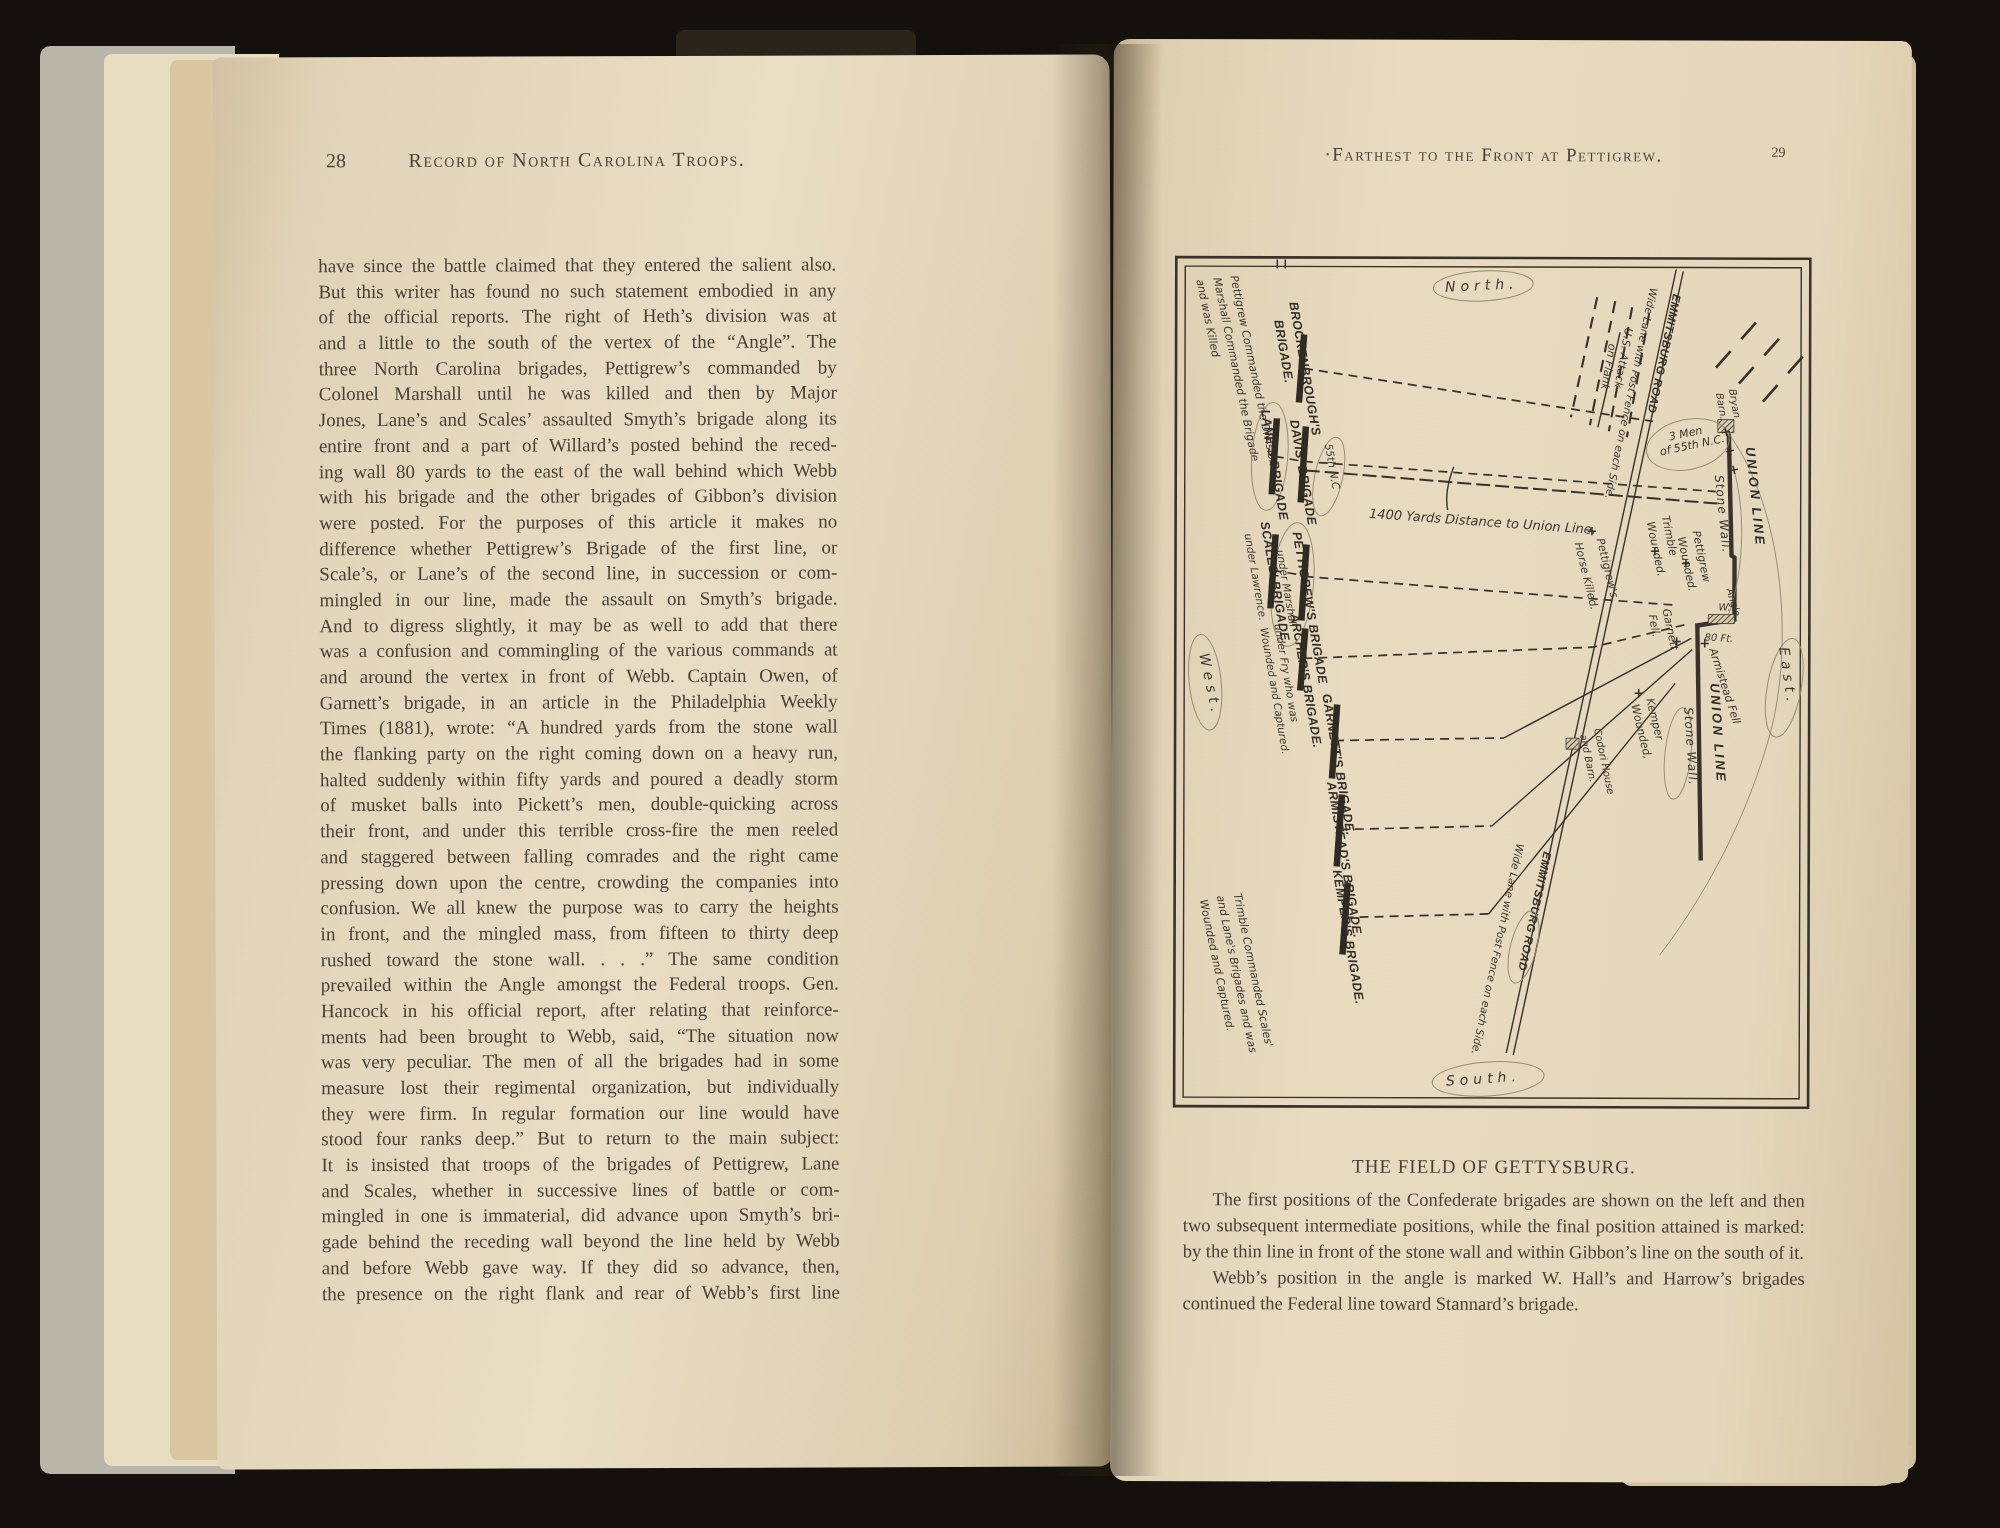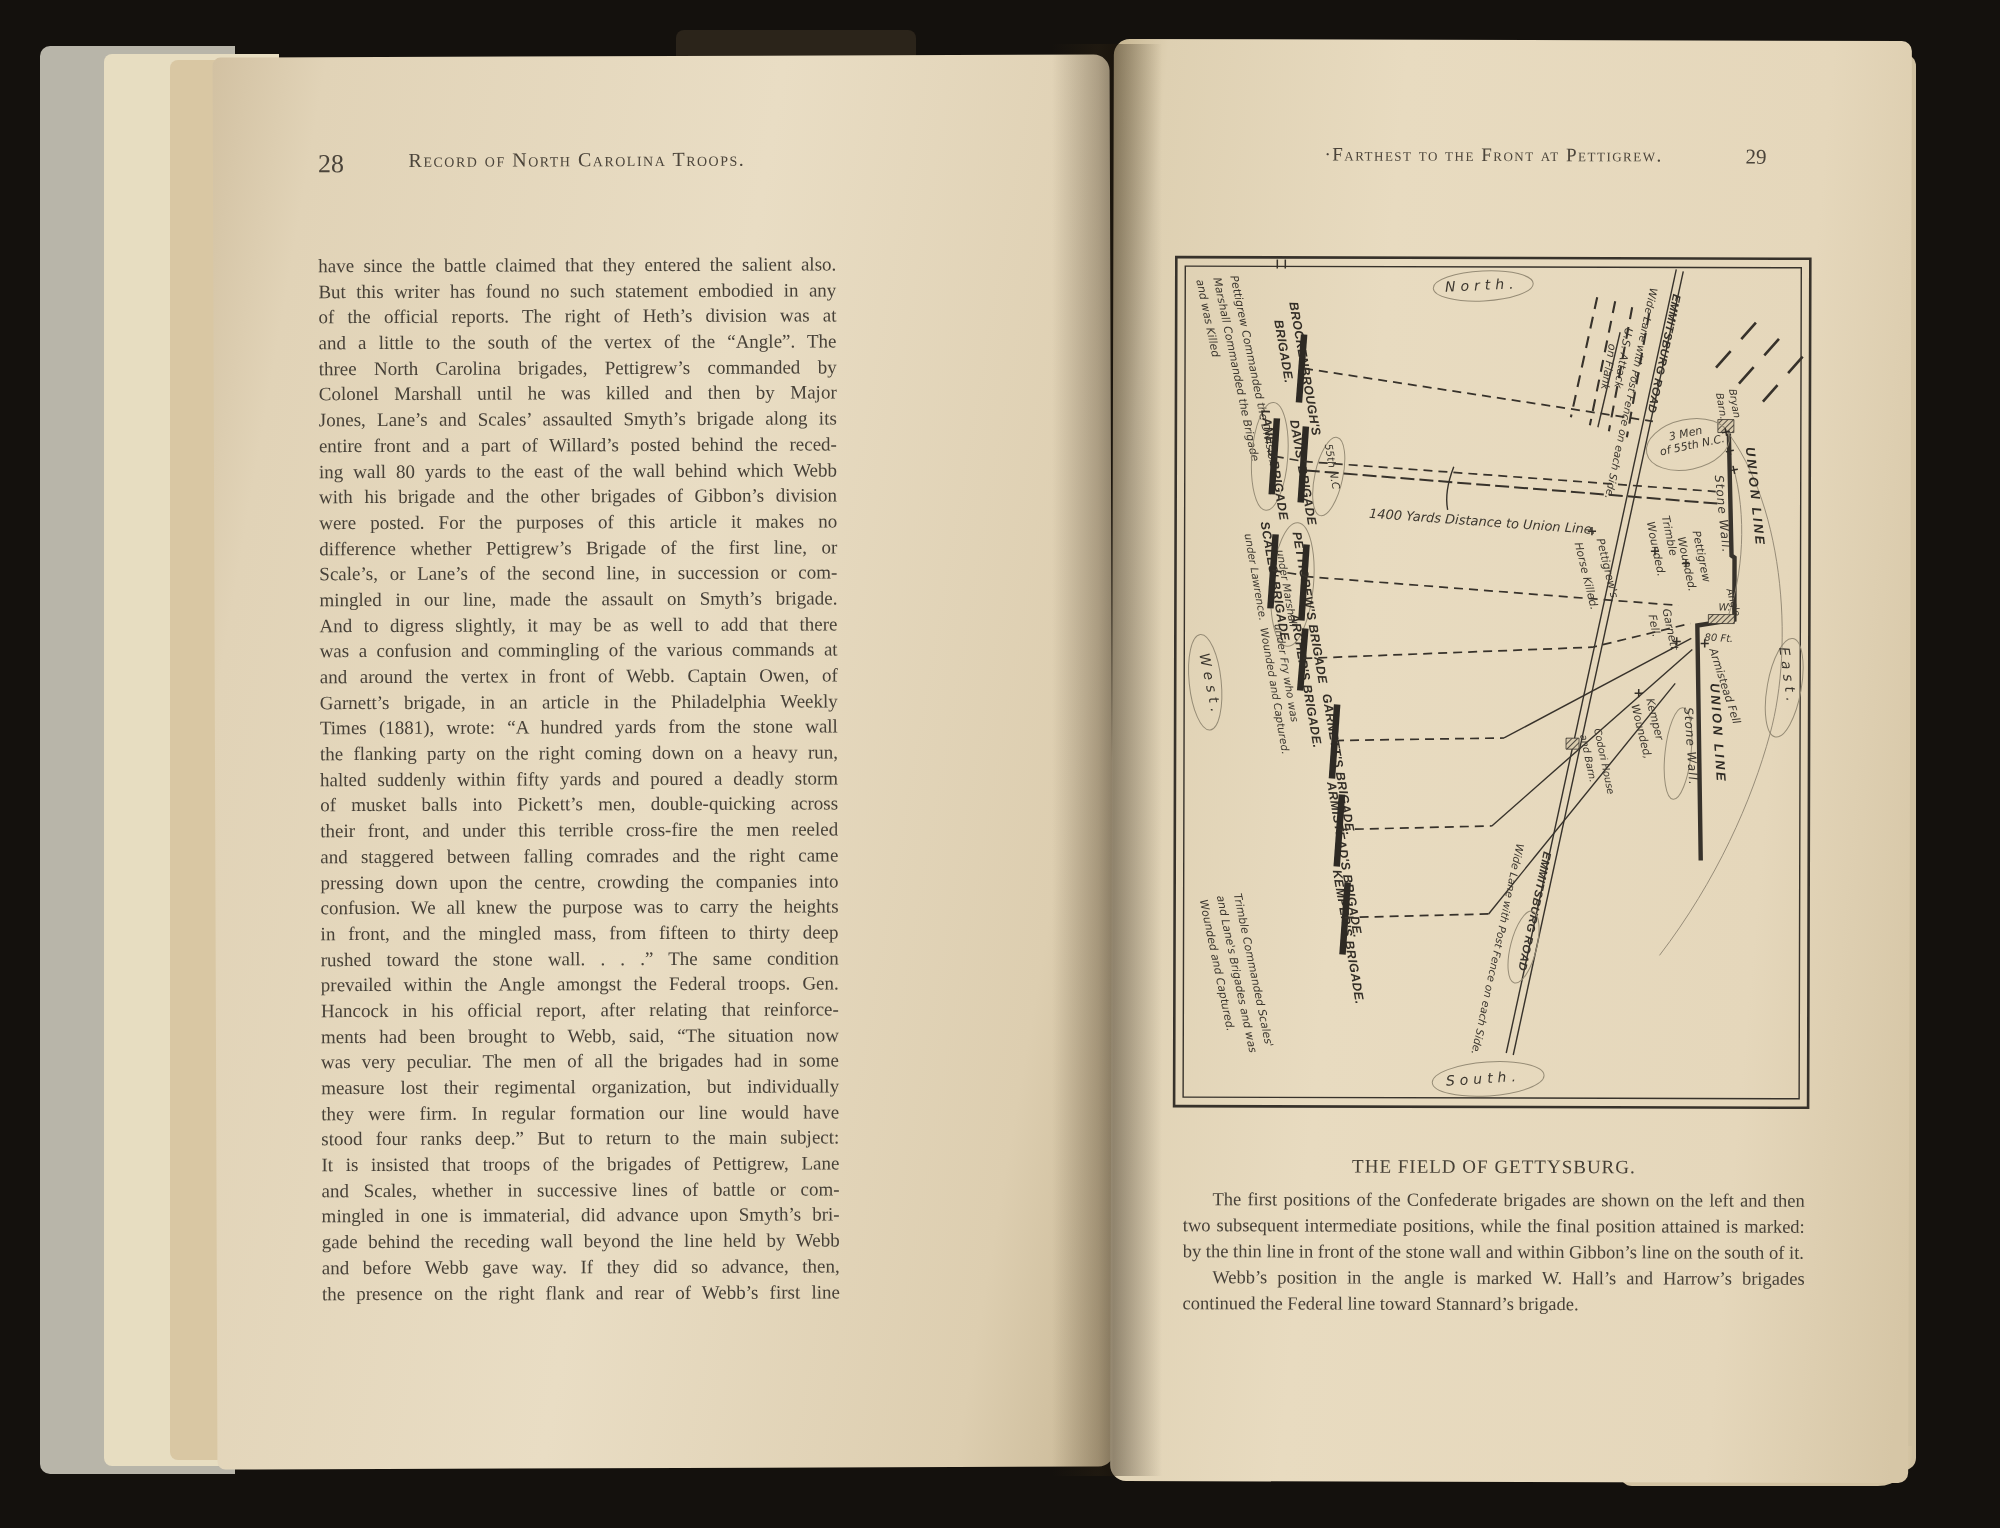--- a/index.html
+++ b/index.html
@@ -23,7 +23,7 @@
      background:linear-gradient(90deg,rgba(56,42,22,0) 0%,rgba(56,42,22,0.30) 42%,rgba(36,26,12,0.42) 56%,rgba(56,42,22,0) 100%);}
   
   .lp-header{left:105px;top:92px;width:518px;height:30px;}
-  .lp-num{position:absolute;left:0;top:0;font-size:26px;color:#4b443a;}
+  .lp-num{position:absolute;left:8px;top:0;font-size:20px;color:#4b443a;}
   .lp-title{position:absolute;left:0;top:0;width:100%;text-align:center;font-size:20px;
      font-variant:small-caps;letter-spacing:1.5px;color:#4b443a;}
   .lp-body{left:105px;top:196px;width:518px;color:#474138;}

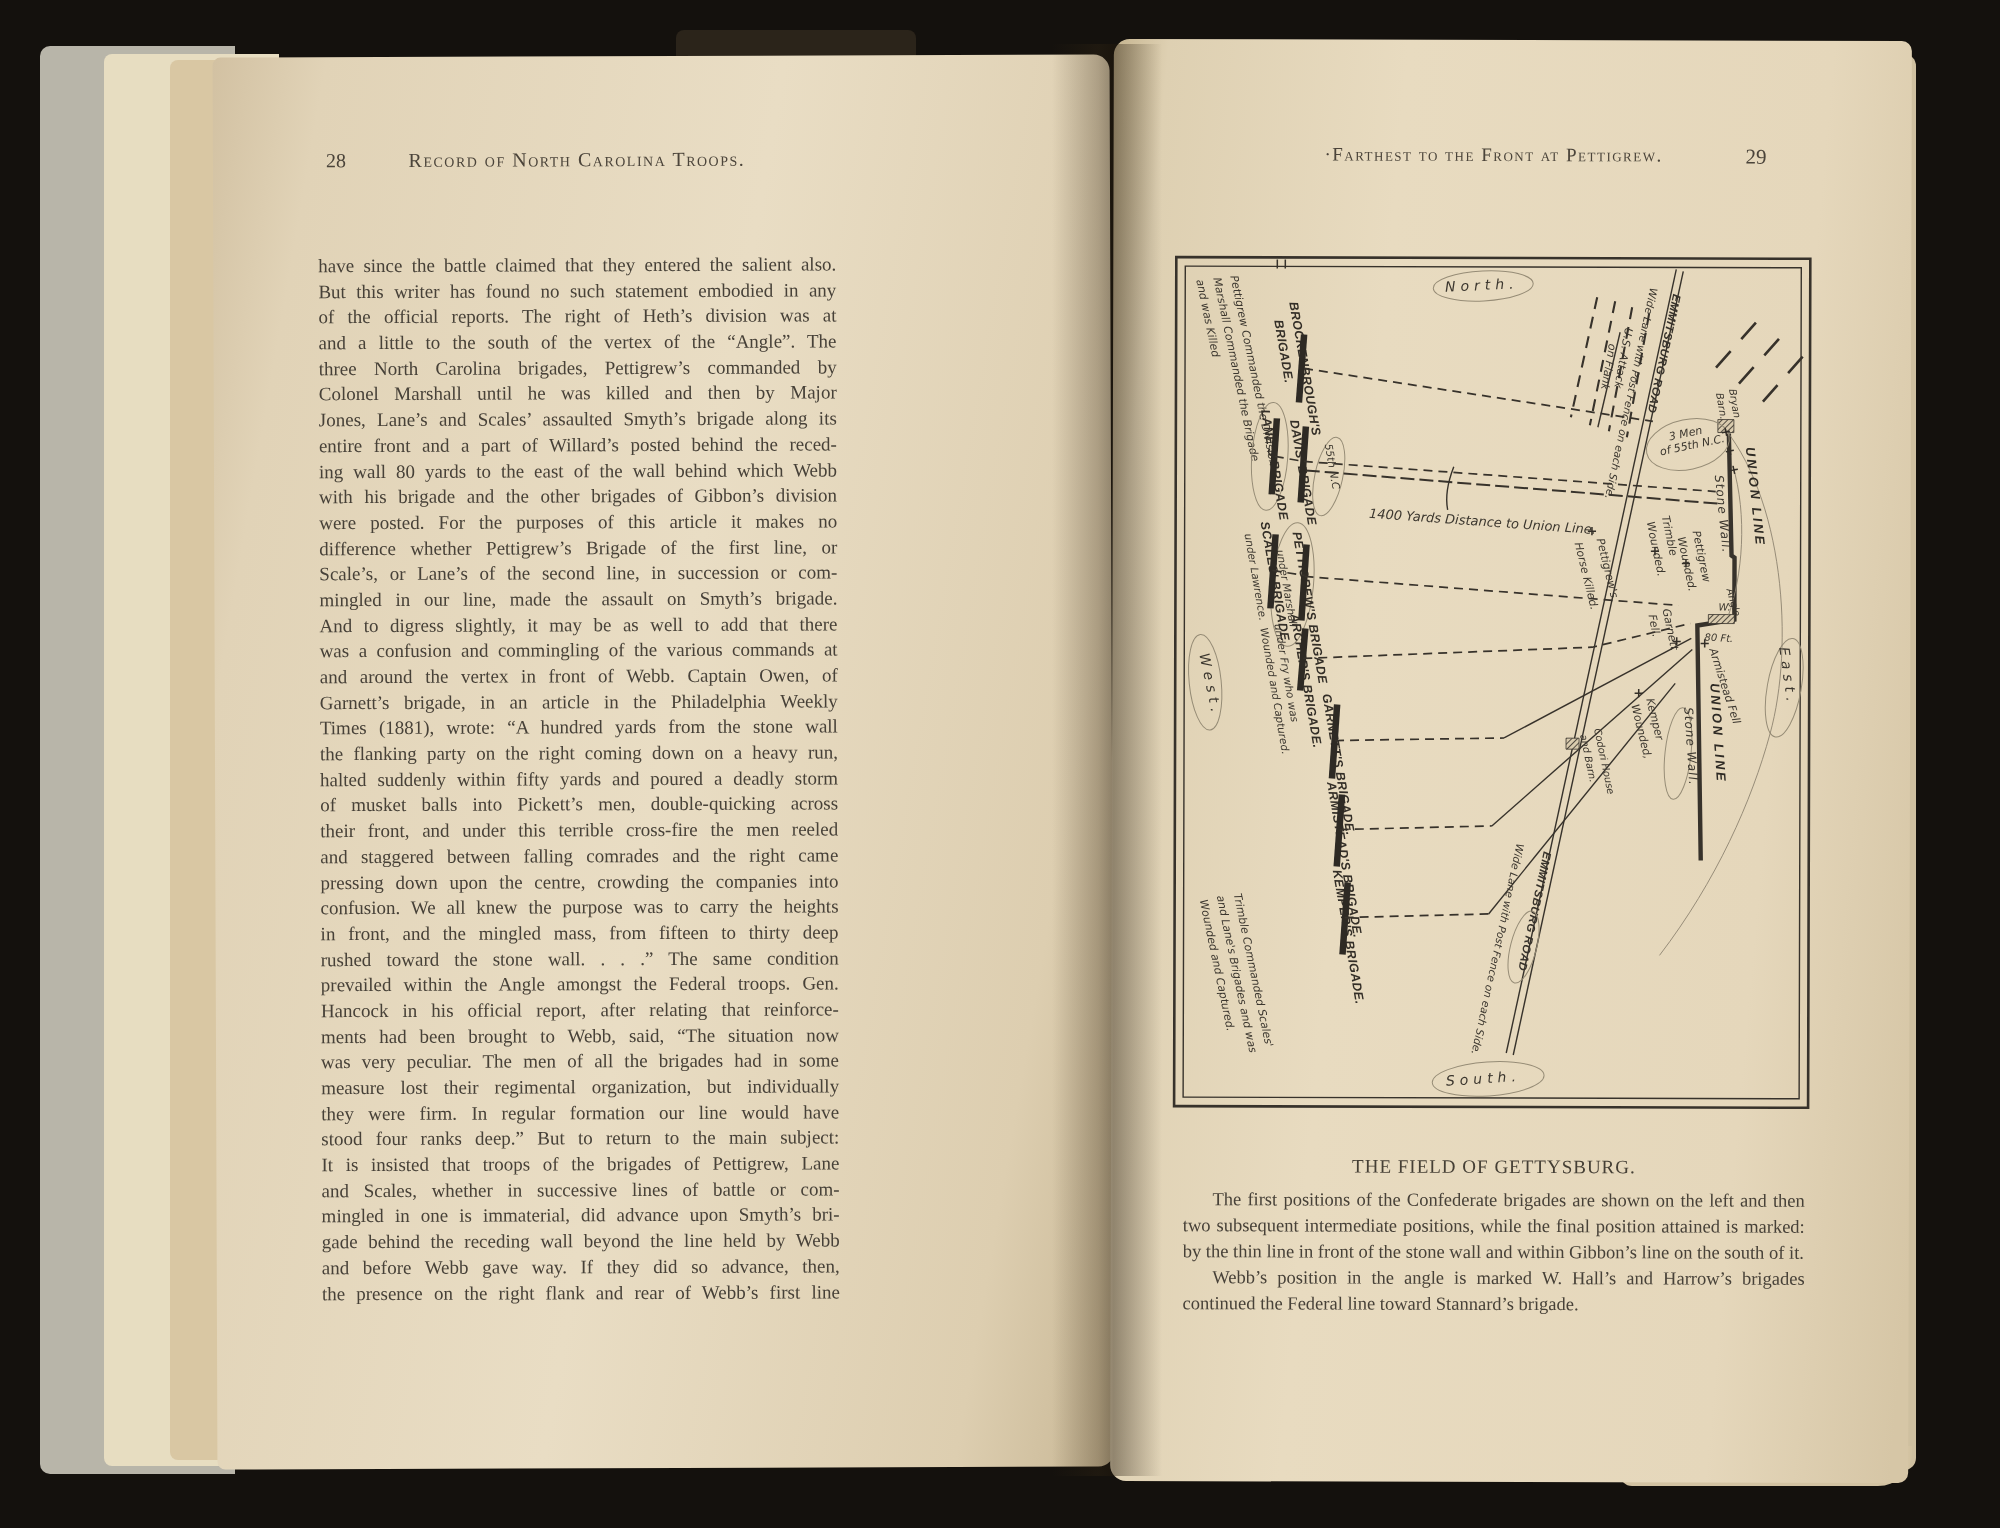--- a/index.html
+++ b/index.html
@@ -33,7 +33,7 @@
   .rp-header{left:60px;top:104px;width:640px;height:30px;}
   .rp-title{position:absolute;left:0;top:0;width:100%;text-align:center;font-size:19px;
      font-variant:small-caps;letter-spacing:1.5px;color:#4b443a;}
-  .rp-num{left:632px;top:104px;font-size:21px;color:#4b443a;}
+  .rp-num{left:658px;top:104px;font-size:14px;color:#4b443a;}
   .fig-caption{left:72px;top:1116px;width:622px;color:#474138;}
   .fig-title{text-align:center;font-size:19px;letter-spacing:1px;color:#453f35;}
   .cap-ps{margin-top:9px;}

